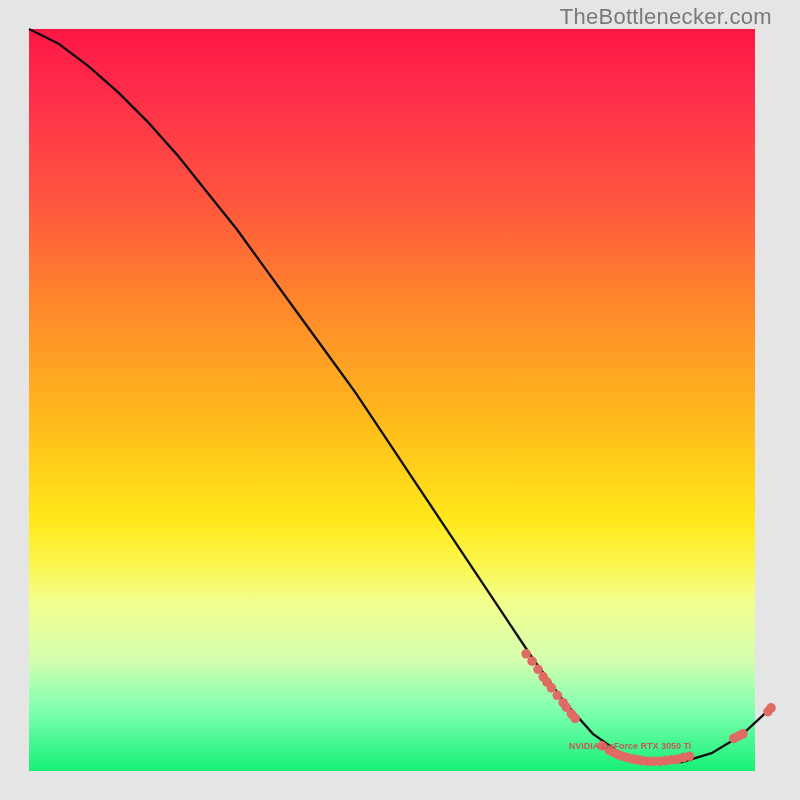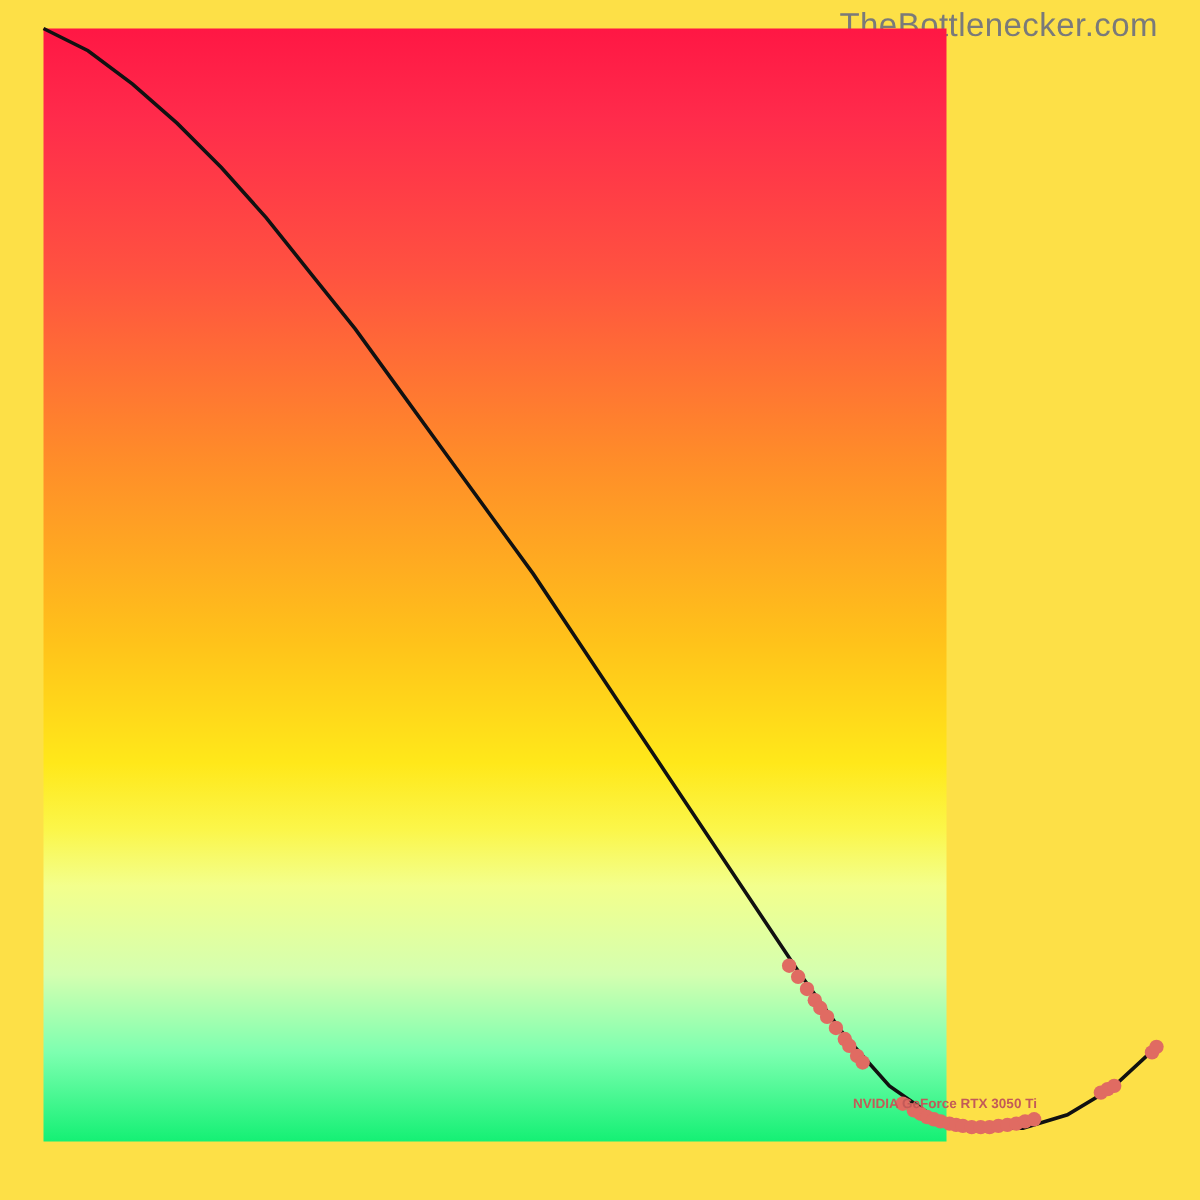--- a/index.html
+++ b/index.html
@@ -15,7 +15,7 @@
     position: relative;
     width: 800px;
     height: 800px;
-    background: #fde047;
+    background: #e5e5e5;
   }
   .plot {
     position: absolute;

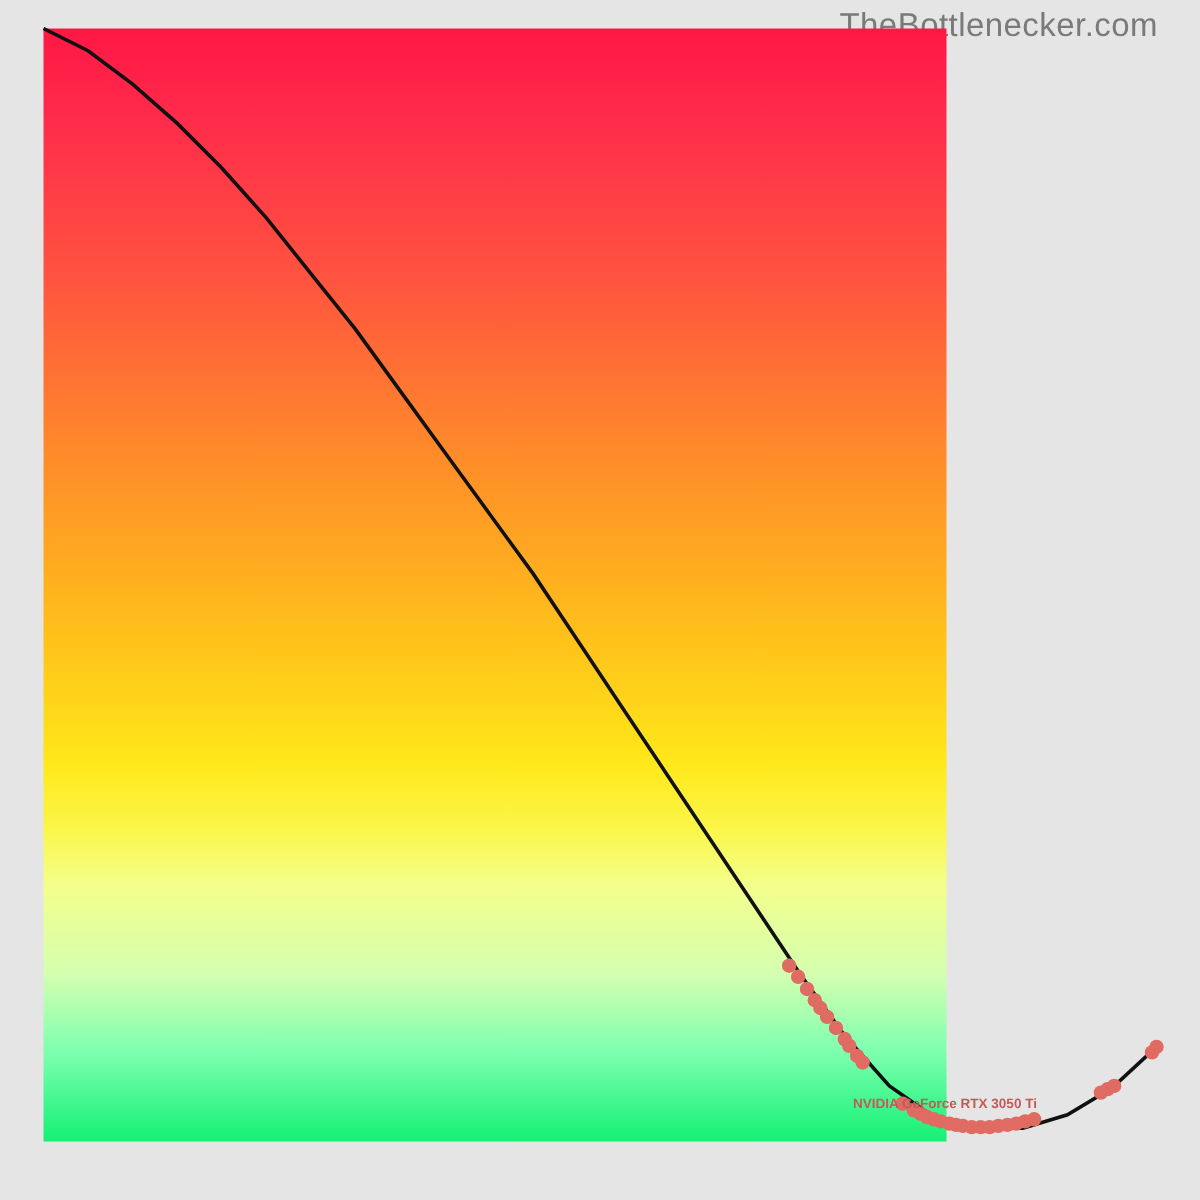--- a/index.html
+++ b/index.html
@@ -20,8 +20,8 @@
   .plot {
     position: absolute;
     left: 29px;
-    top: 19px;
-    width: 602px;
+    top: 29px;
+    width: 726px;
     height: 742px;
     
     background: linear-gradient(

